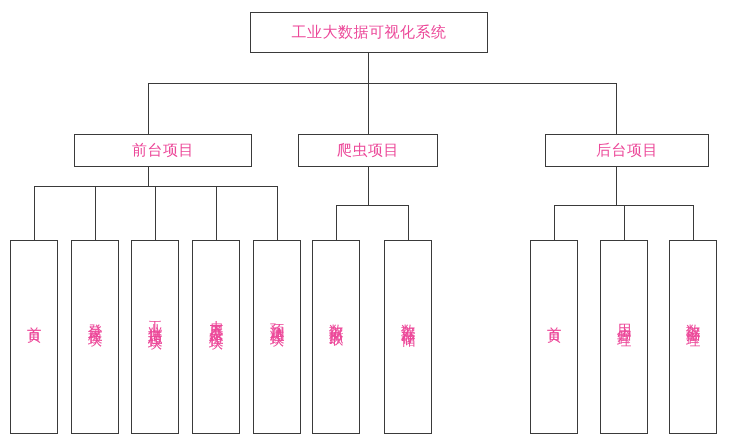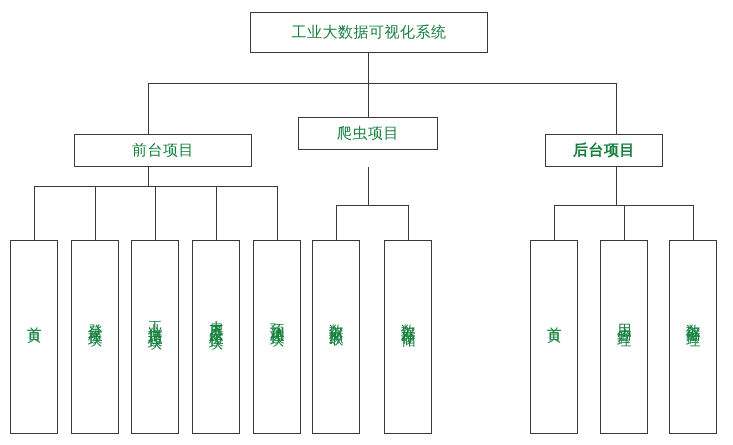--- a/index.html
+++ b/index.html
@@ -29,7 +29,7 @@
     display: flex;
     align-items: center;
     justify-content: center;
-    color: #15803d;
+    color: #ec4899;
   }
   .node.root,
   .node.branch {

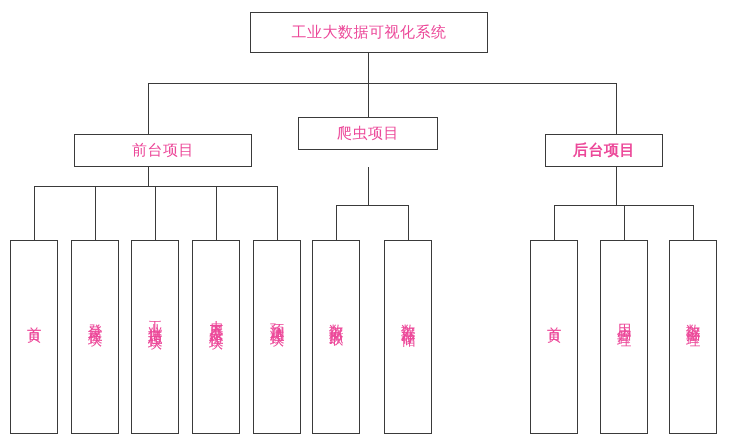--- a/index.html
+++ b/index.html
@@ -86,7 +86,7 @@
     <span class="cap">前台项目</span>
   </div>
 
-  <div class="node branch" style="left:298px; top:117px; width:140px; height:33px;">
+  <div class="node branch" style="left:298px; top:134px; width:140px; height:33px;">
     <span class="cap">爬虫项目</span>
   </div>
 

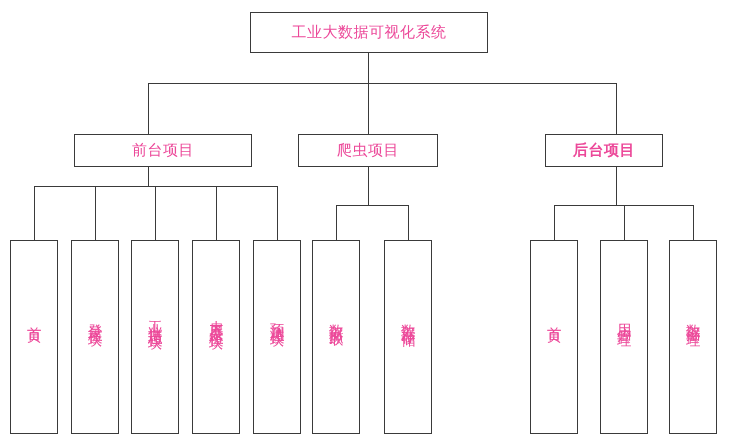--- a/index.html
+++ b/index.html
@@ -90,7 +90,7 @@
     <span class="cap">爬虫项目</span>
   </div>
 
-  <div class="node branch" style="left:545px; top:134px; width:118px; height:33px;font-weight:bold;">
+  <div class="node branch" style="left:545px; top:134px; width:164px; height:33px;">
     <span class="cap">后台项目</span>
   </div>
 

